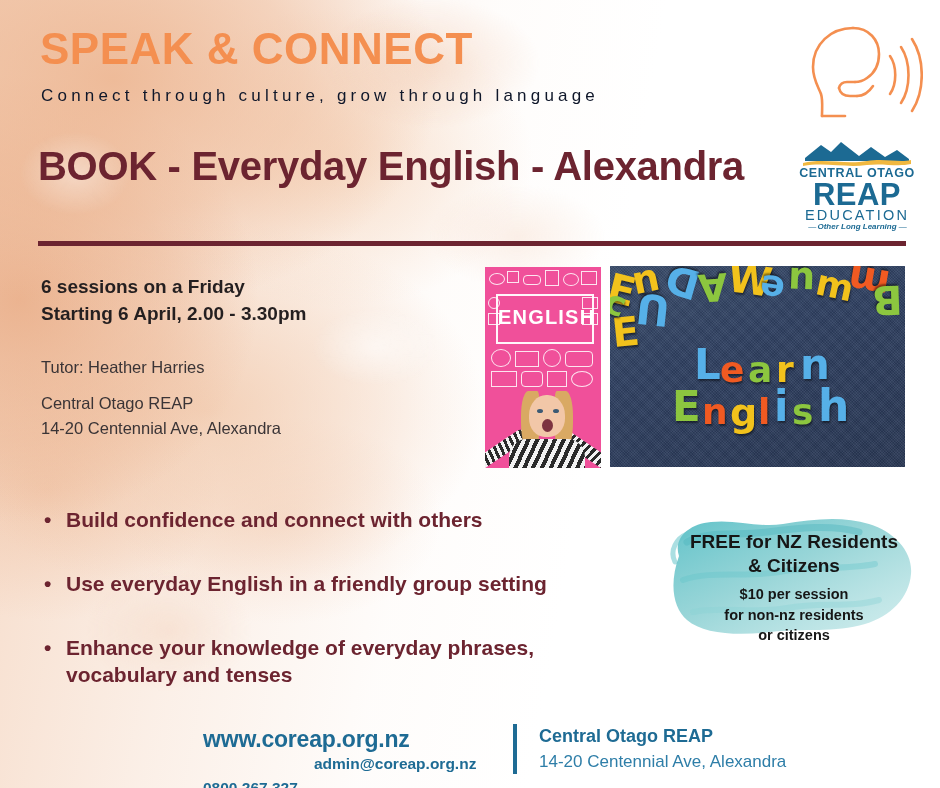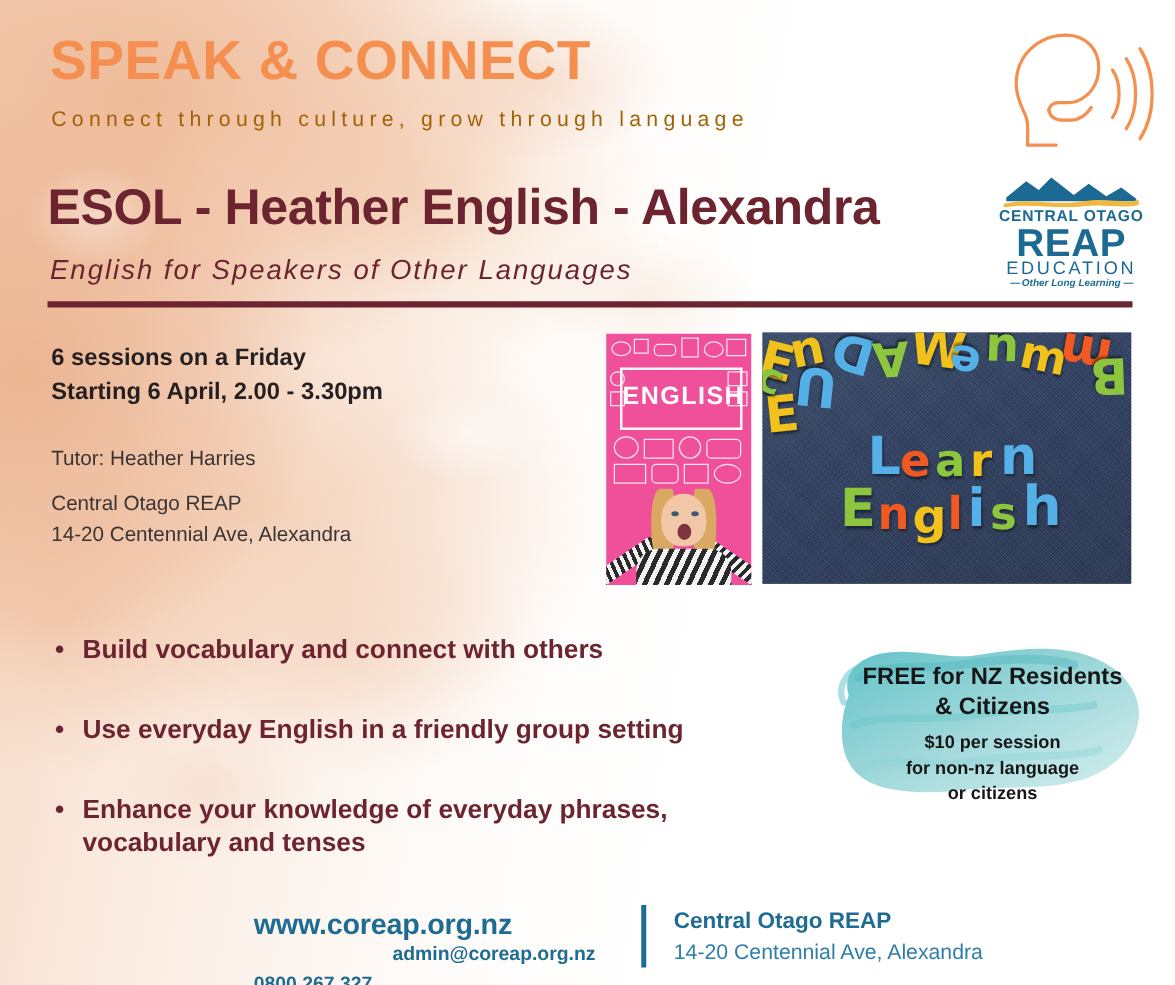--- a/index.html
+++ b/index.html
@@ -62,7 +62,7 @@
     font-size: 17px;
     font-weight: 400;
     letter-spacing: 4.2px;
-    color: #a16207;
+    color: #0f172a;
     white-space: nowrap;
   }
 

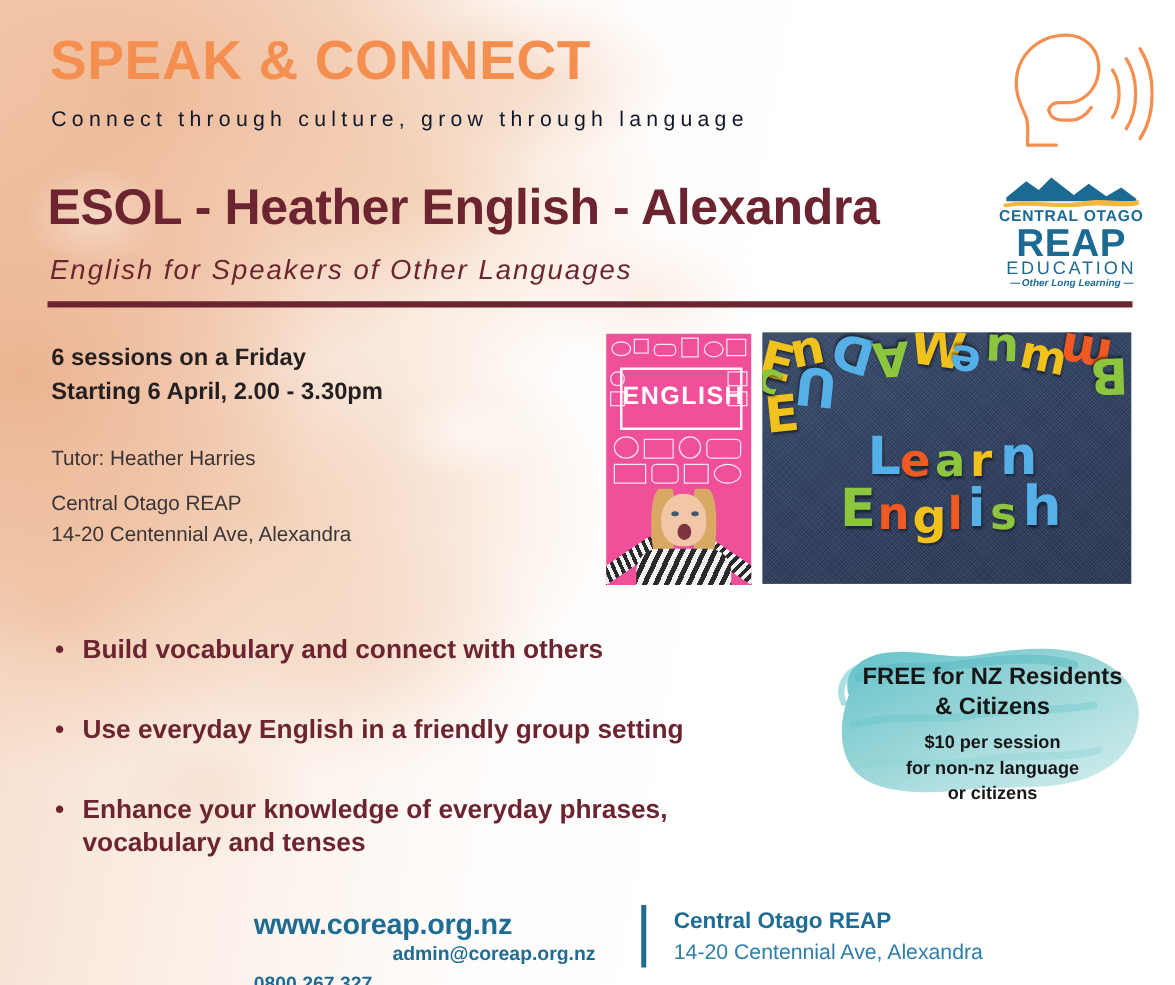--- a/index.html
+++ b/index.html
@@ -447,7 +447,7 @@
     </div>
   </div>
 
-  <div class="course-title">ESOL - Heather English - Alexandra</div>
+  <div class="course-title">BOOK - Everyday English - Alexandra</div>
   <div class="course-sub">English for Speakers of Other Languages</div>
   <div class="rule"></div>
 

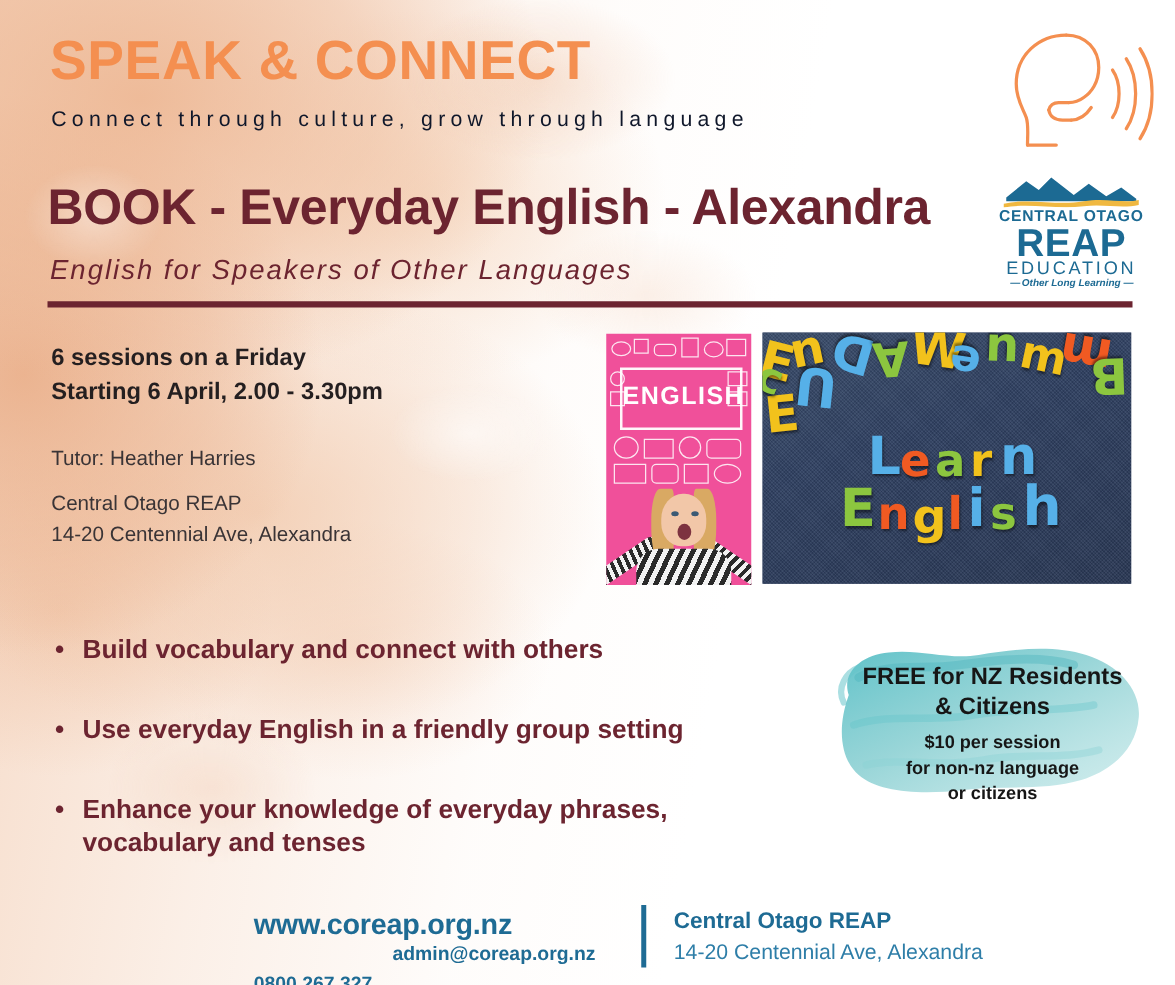--- a/index.html
+++ b/index.html
@@ -448,7 +448,6 @@
   </div>
 
   <div class="course-title">BOOK - Everyday English - Alexandra</div>
-  <div class="course-sub">English for Speakers of Other Languages</div>
   <div class="rule"></div>
 
   <div class="sess-line sess-1">6 sessions on a Friday</div>

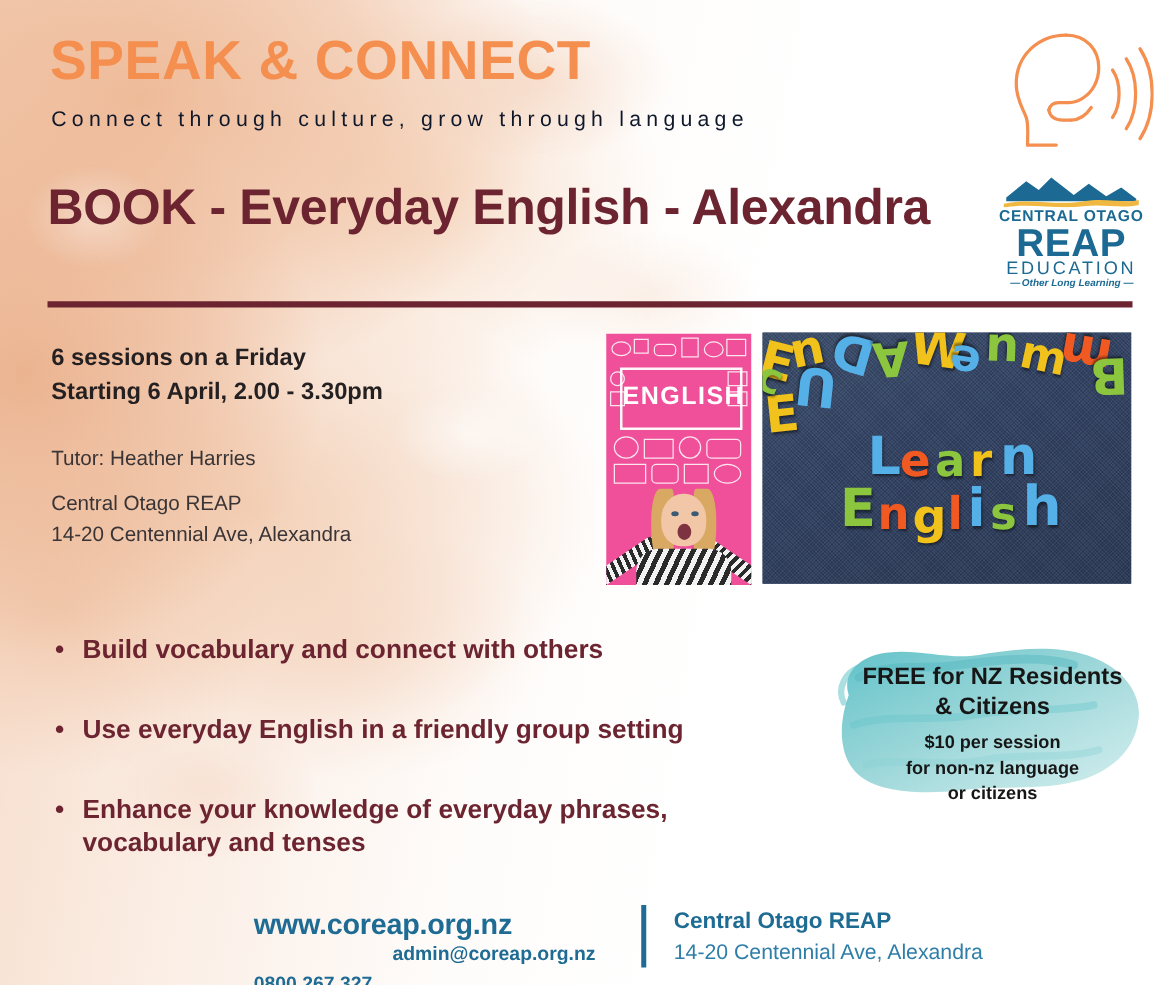--- a/index.html
+++ b/index.html
@@ -524,7 +524,7 @@
 
   <div class="bullet b1">
     <span class="dot">•</span>
-    <span class="txt">Build vocabulary and connect with others</span>
+    <span class="txt">Build confidence and connect with others</span>
   </div>
   <div class="bullet b2">
     <span class="dot">•</span>

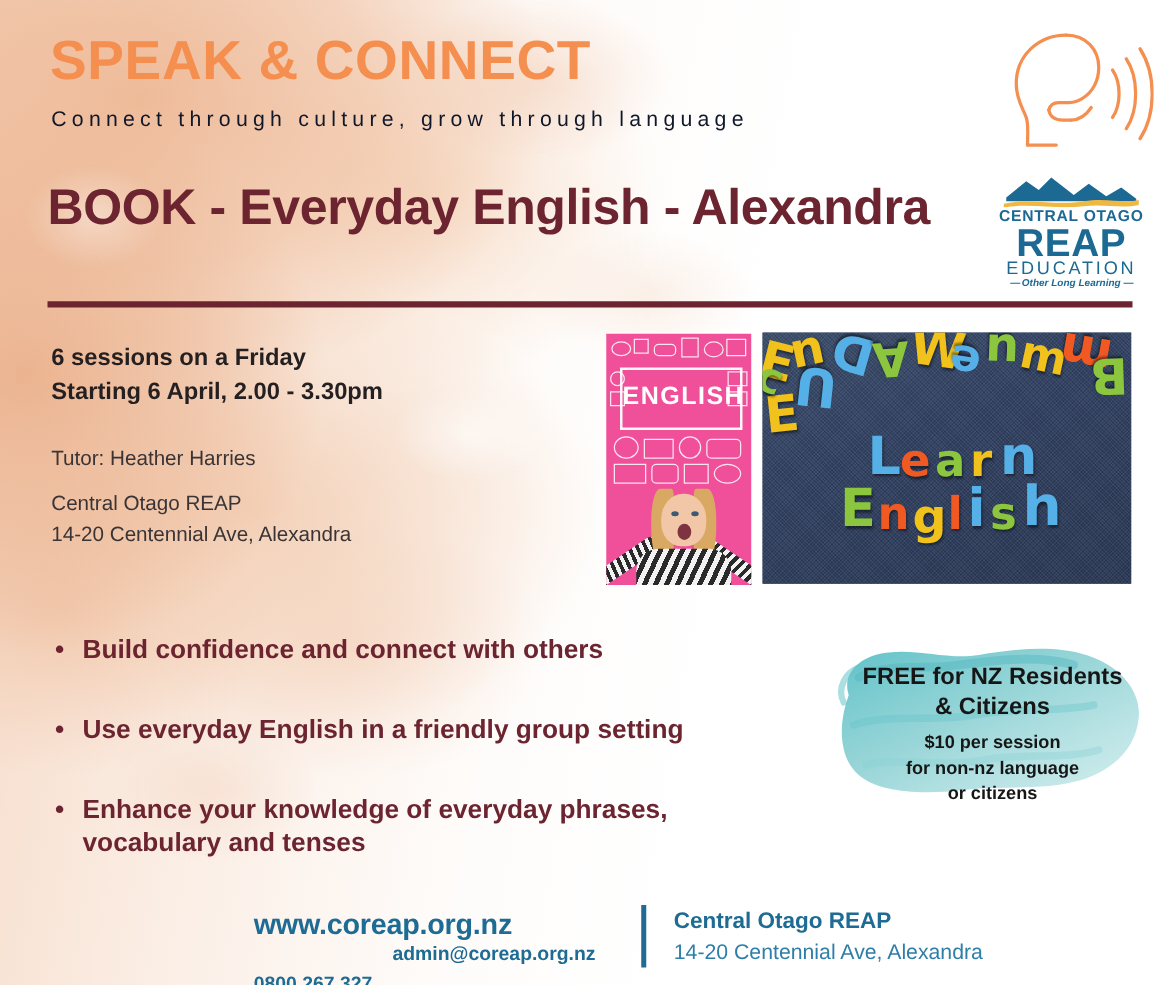--- a/index.html
+++ b/index.html
@@ -559,7 +559,7 @@
   </div>
   <div class="price-sub">
     <span>$10 per session</span><br>
-    <span>for non-nz language</span><br>
+    <span>for non-nz residents</span><br>
     <span>or citizens</span>
   </div>
 

